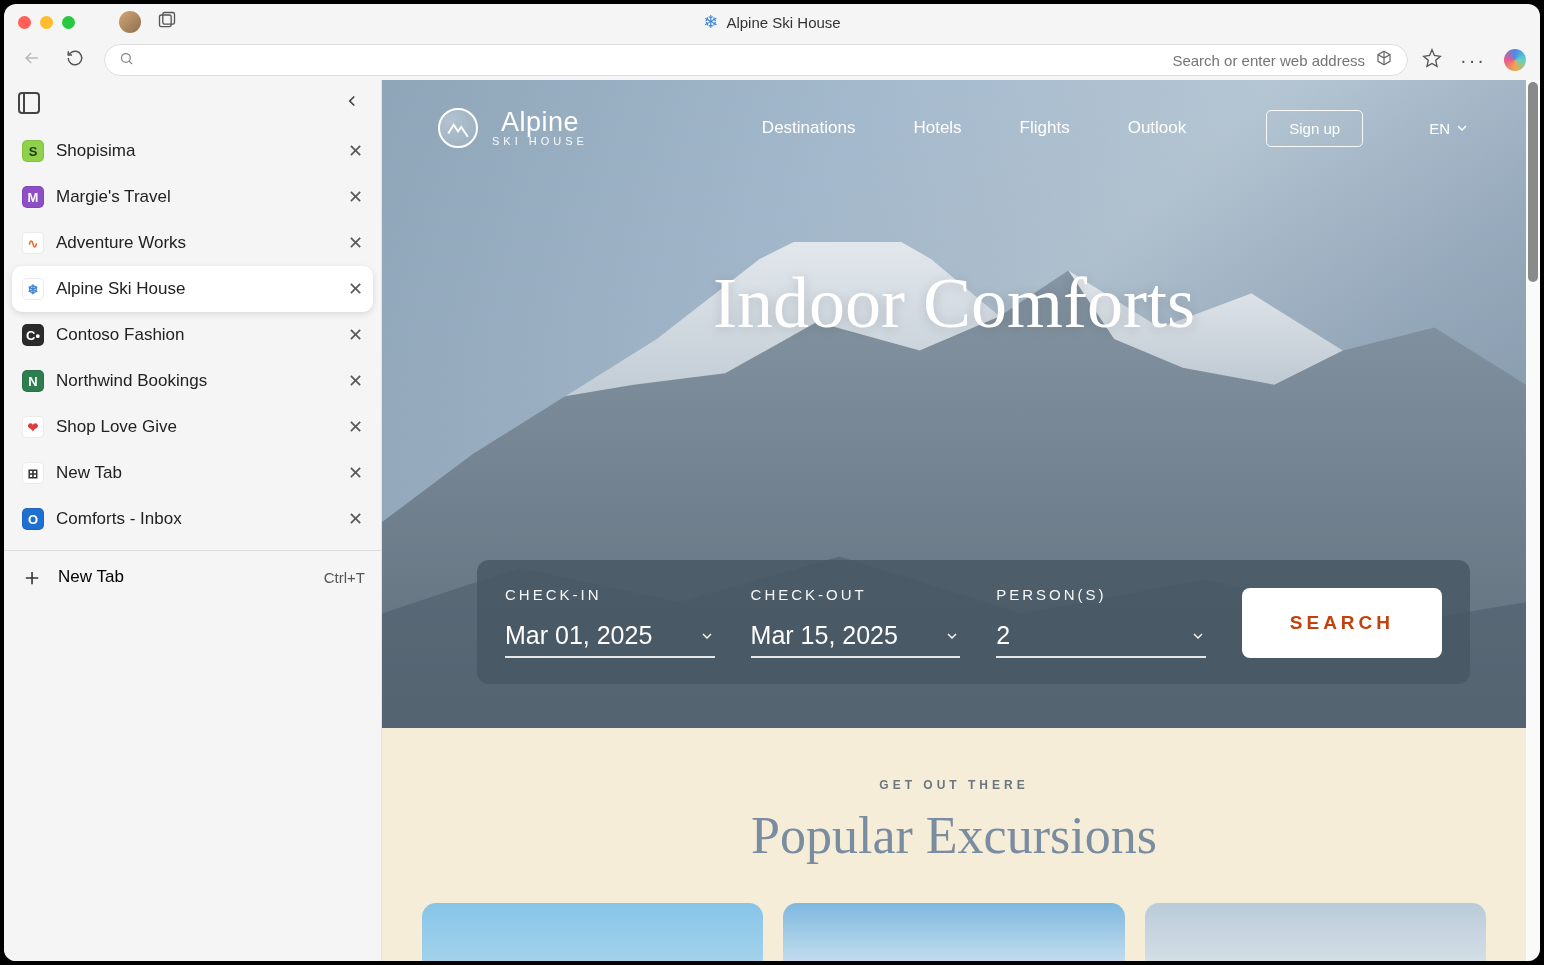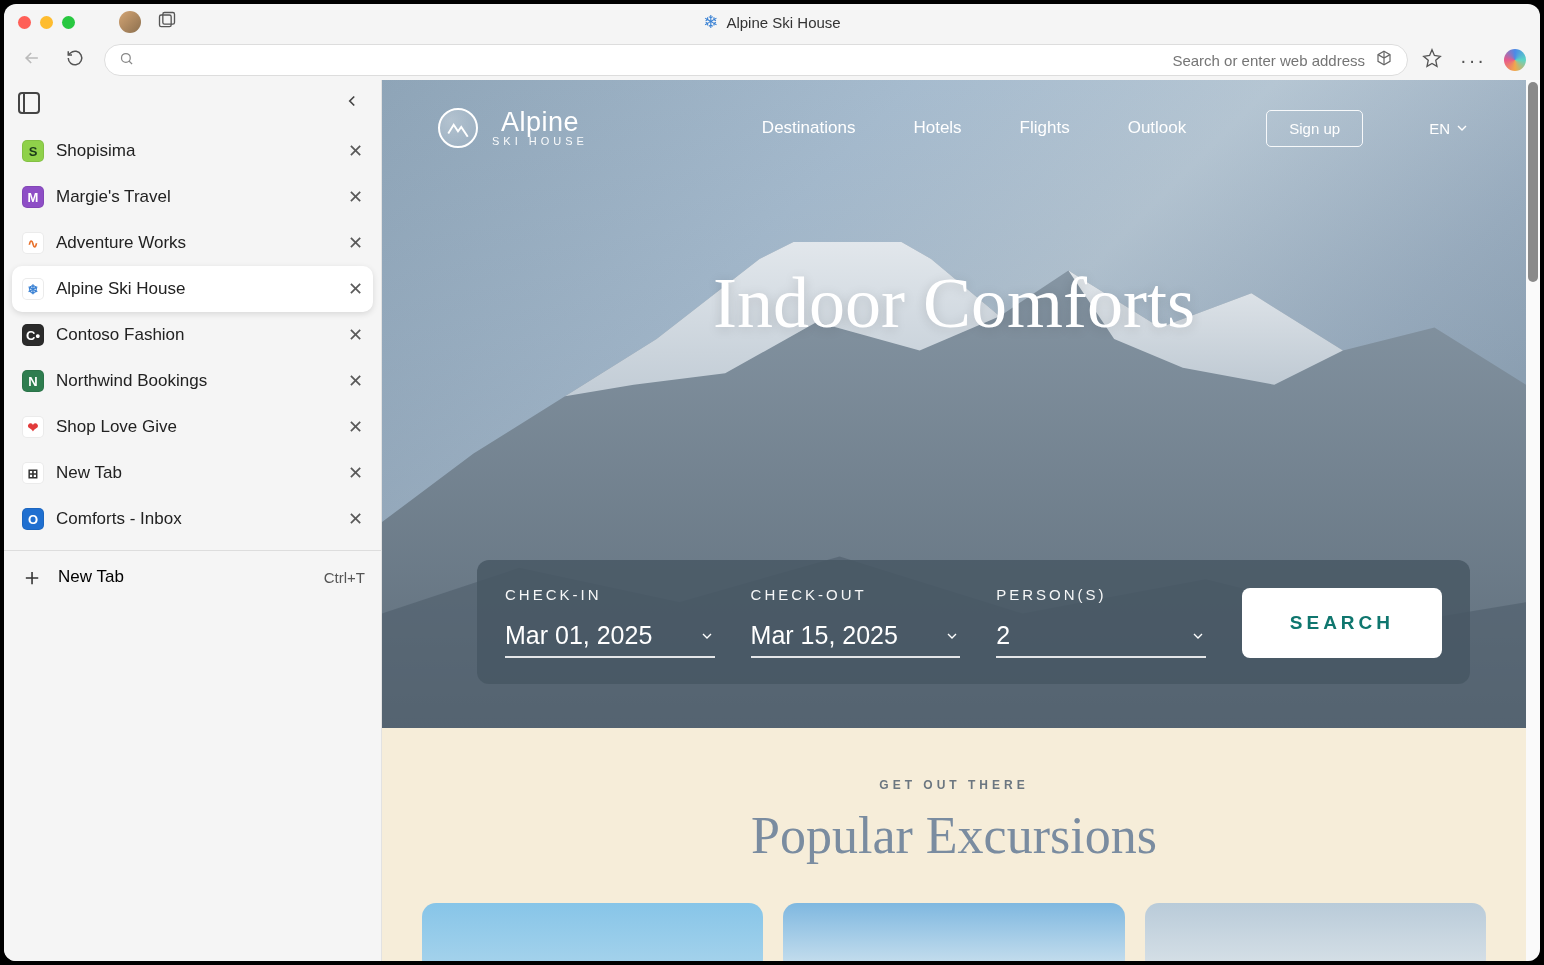--- a/index.html
+++ b/index.html
@@ -163,7 +163,7 @@
   font-size:25px; padding-bottom:6px; cursor:pointer;
 }
 .search-btn {
-  background:#fff; color:#0f766e; border:none; border-radius:8px;
+  background:#fff; color:#c2410c; border:none; border-radius:8px;
   padding:24px 48px; font-size:19px; letter-spacing:4px; font-weight:600; cursor:pointer;
 }
 

